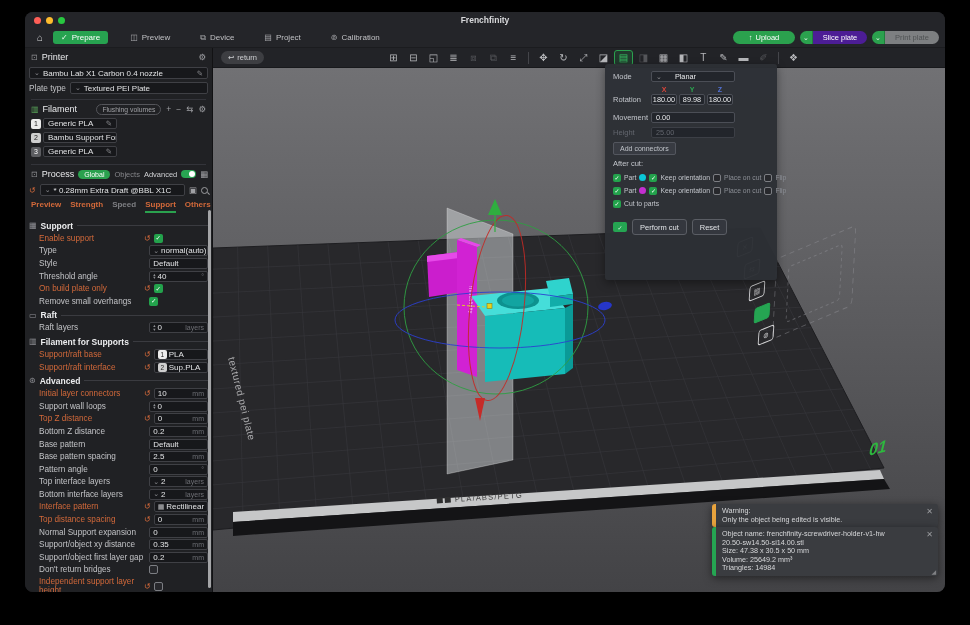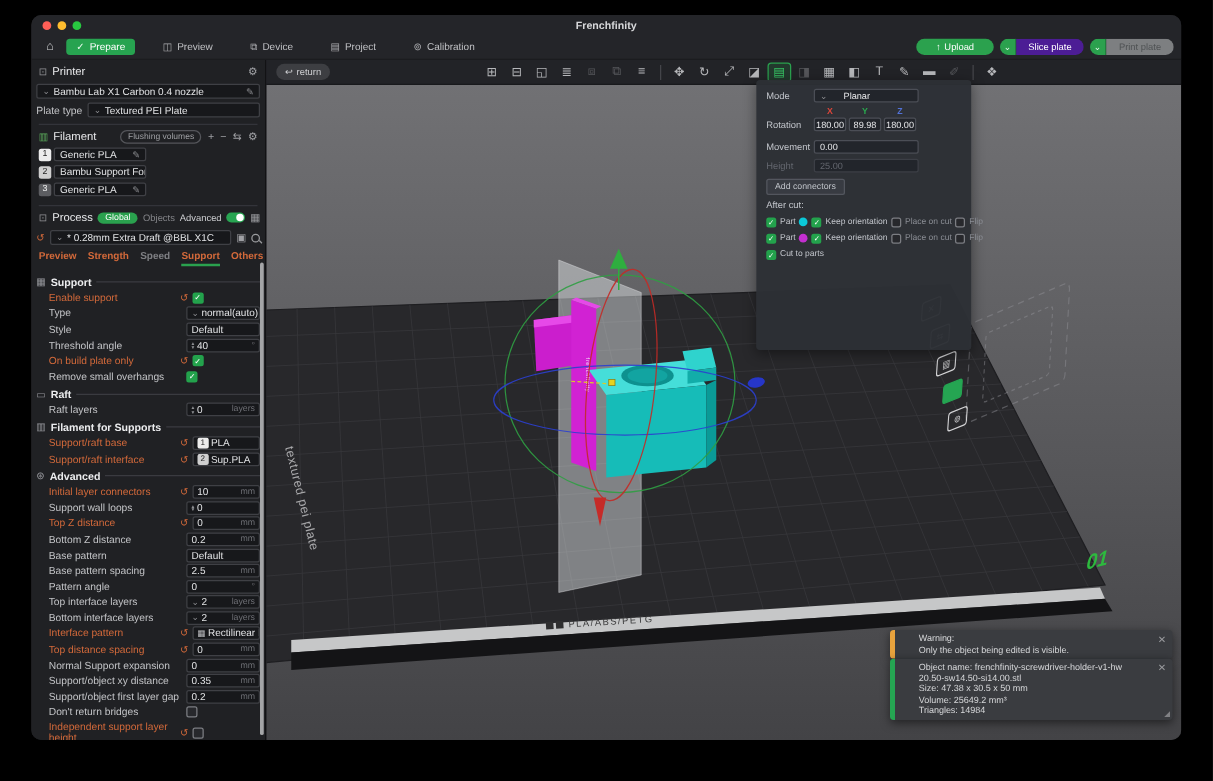--- a/index.html
+++ b/index.html
@@ -745,6 +745,11 @@
             <span class="cb xs on">✓</span>
             <span>Cut to parts</span>
           </div>
+          <div class="performrow">
+            <span class="cutconfirm">✓</span>
+            <span class="bigbtn">Perform cut</span>
+            <span class="bigbtn">Reset</span>
+          </div>
         </div>
 
         <div>

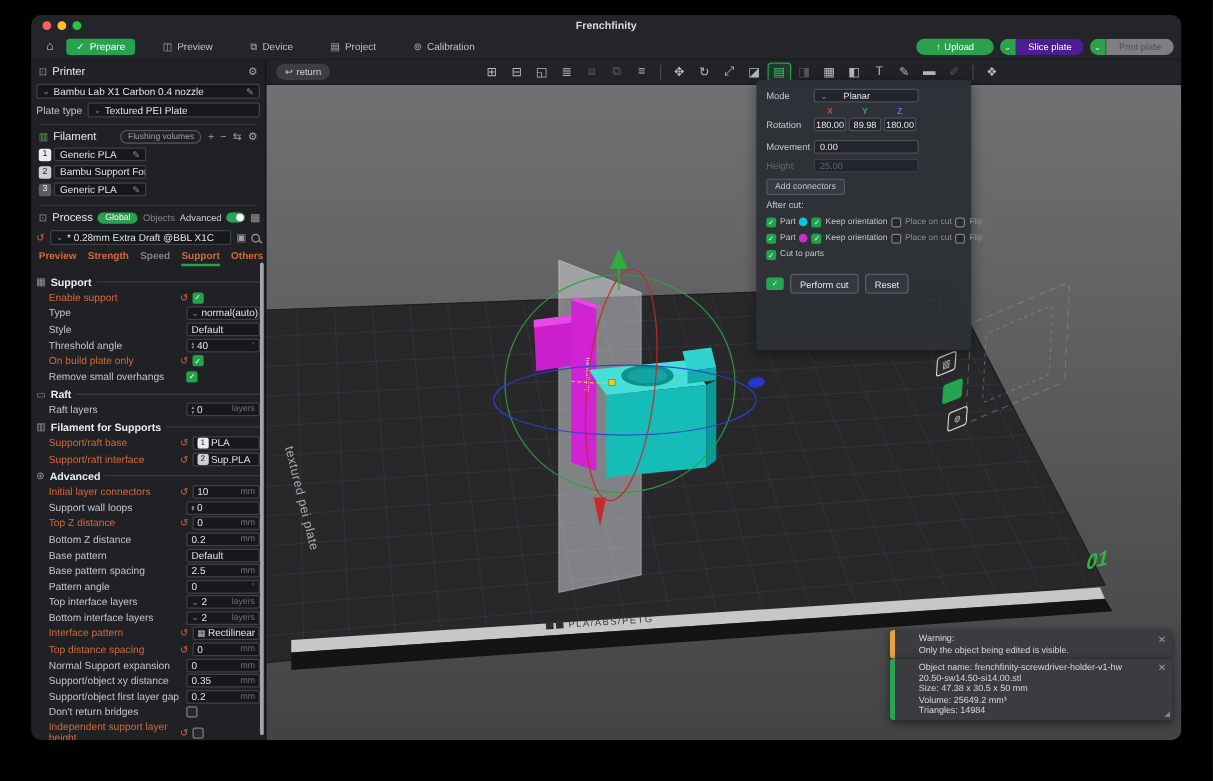--- a/index.html
+++ b/index.html
@@ -117,7 +117,7 @@
   .notif .bar{width:4px;flex:none}
   .notif.warning .bar{background:#e8a33d}
   .notif.info .bar{background:#25a552}
-  .notif .content{padding:3px 19px;font-size:7.2px;line-height:8.6px;color:#d7d8da;flex:1}
+  .notif .content{padding:3px 6px;font-size:7.2px;line-height:8.6px;color:#d7d8da;flex:1}
   .notif .close{color:#9b9c9f;font-size:8px;padding:3px 5px 0 0}
   .notif .resz{position:absolute;right:2px;bottom:1px;color:#808184;font-size:6px}
   .n-warn{top:456px}

